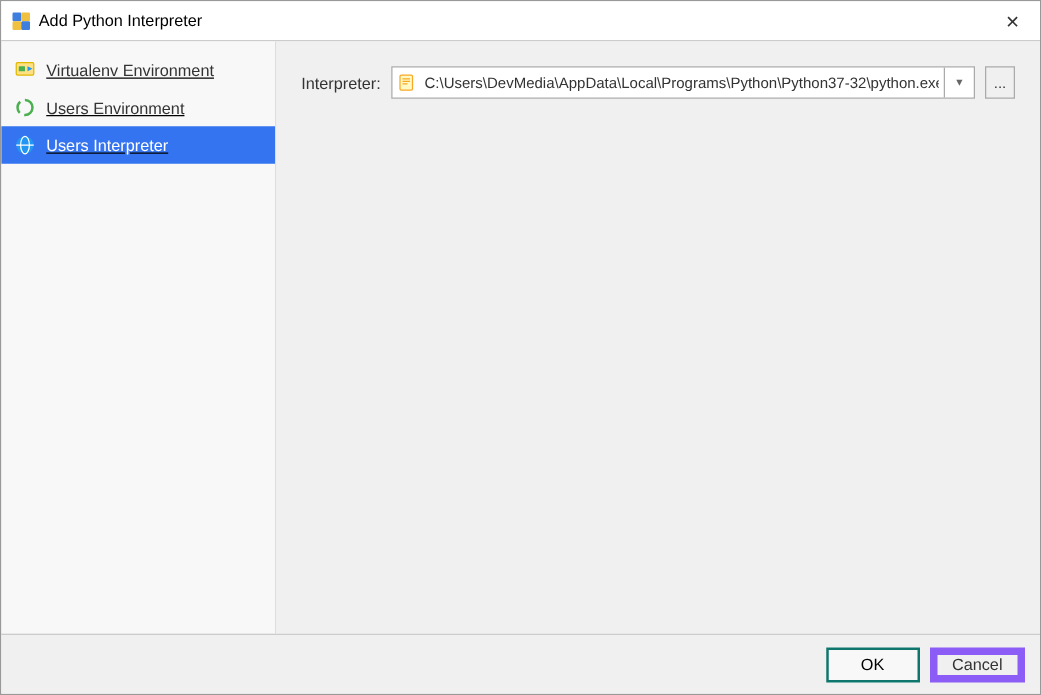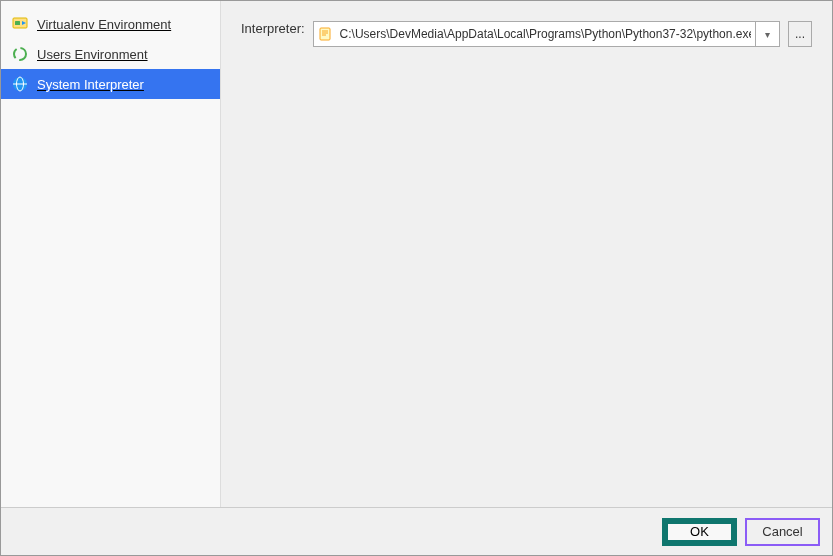--- a/index.html
+++ b/index.html
@@ -216,6 +216,18 @@
 
 <div class="dialog">
 
+  <div class="title-bar">
+    <div class="title-bar-icon">
+      <svg width="16" height="16" viewBox="0 0 16 16">
+        <rect width="7" height="7" x="1" y="1" fill="#3e7ede" rx="1"></rect>
+        <rect width="7" height="7" x="8" y="1" fill="#f0c040" rx="1"></rect>
+        <rect width="7" height="7" x="1" y="8" fill="#f0c040" rx="1"></rect>
+        <rect width="7" height="7" x="8" y="8" fill="#3e7ede" rx="1"></rect>
+      </svg>
+    </div>
+    <span class="title-bar-text">Add Python Interpreter</span>
+    <button class="title-bar-close">✕</button>
+  </div>
 
   <div class="dialog-body">
 

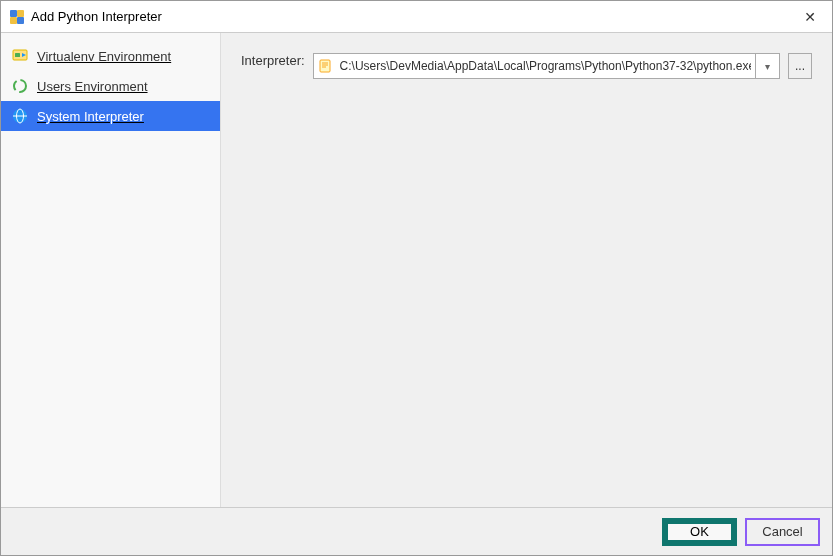--- a/index.html
+++ b/index.html
@@ -116,6 +116,7 @@
 
     .interpreter-row {
       display: flex;
+      align-items: center;
       gap: 8px;
       margin-bottom: 12px;
     }

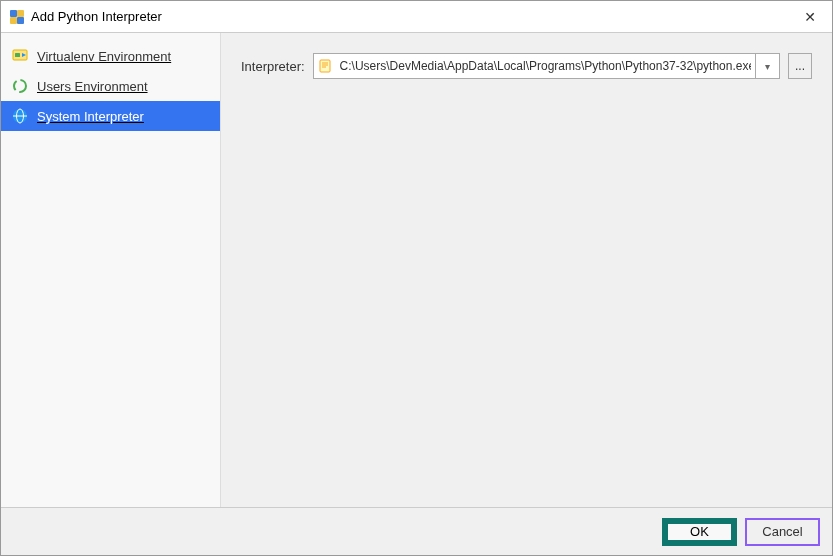--- a/index.html
+++ b/index.html
@@ -262,7 +262,7 @@
             <line x1="1" y1="8" x2="15" y2="8" stroke="white" stroke-width="1"></line>
           </svg>
         </div>
-        <span class="sidebar-item-label">System Interpreter</span>
+        <span class="sidebar-item-label">Users Interpreter</span>
       </div>
 
 

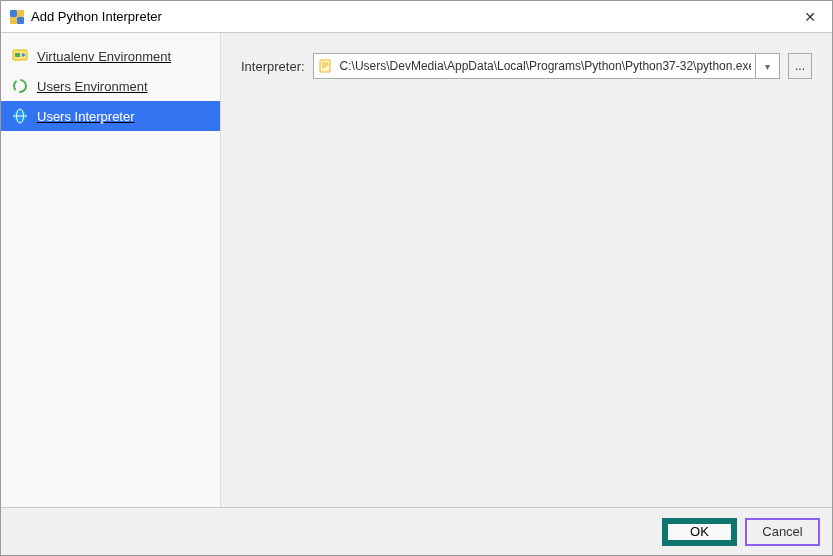--- a/index.html
+++ b/index.html
@@ -207,7 +207,7 @@
     }
 
     .footer-btn.primary {
-      border: 6px solid #0f766e;
+      border: 2px solid #0f766e;
       background: #f8f8f8;
       color: #000;
     }

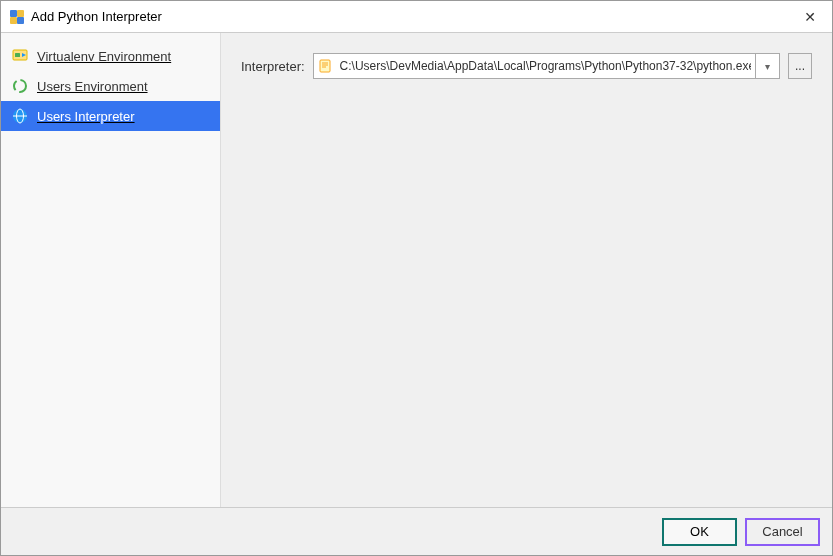--- a/index.html
+++ b/index.html
@@ -195,7 +195,7 @@
     .footer-btn {
       min-width: 75px;
       height: 28px;
-      border: 2px solid #8b5cf6;
+      border: 6px solid #8b5cf6;
       background: #f0f0f0;
       cursor: pointer;
       font-size: 13px;

